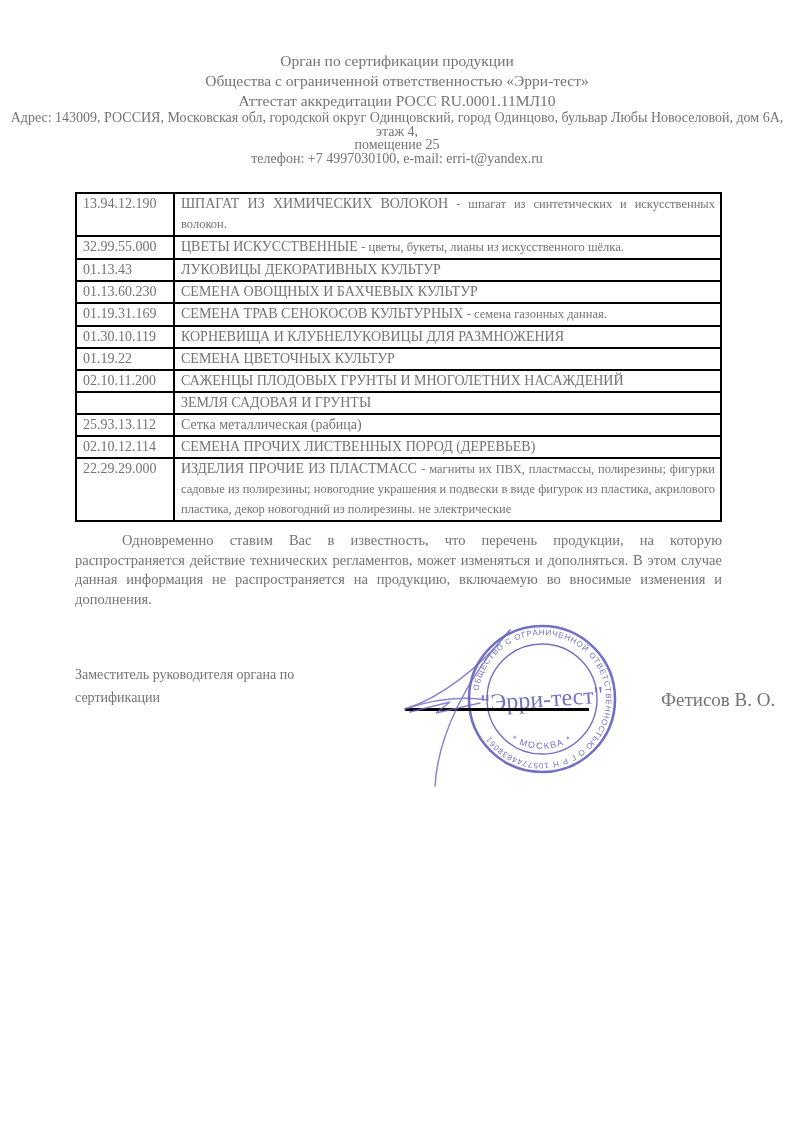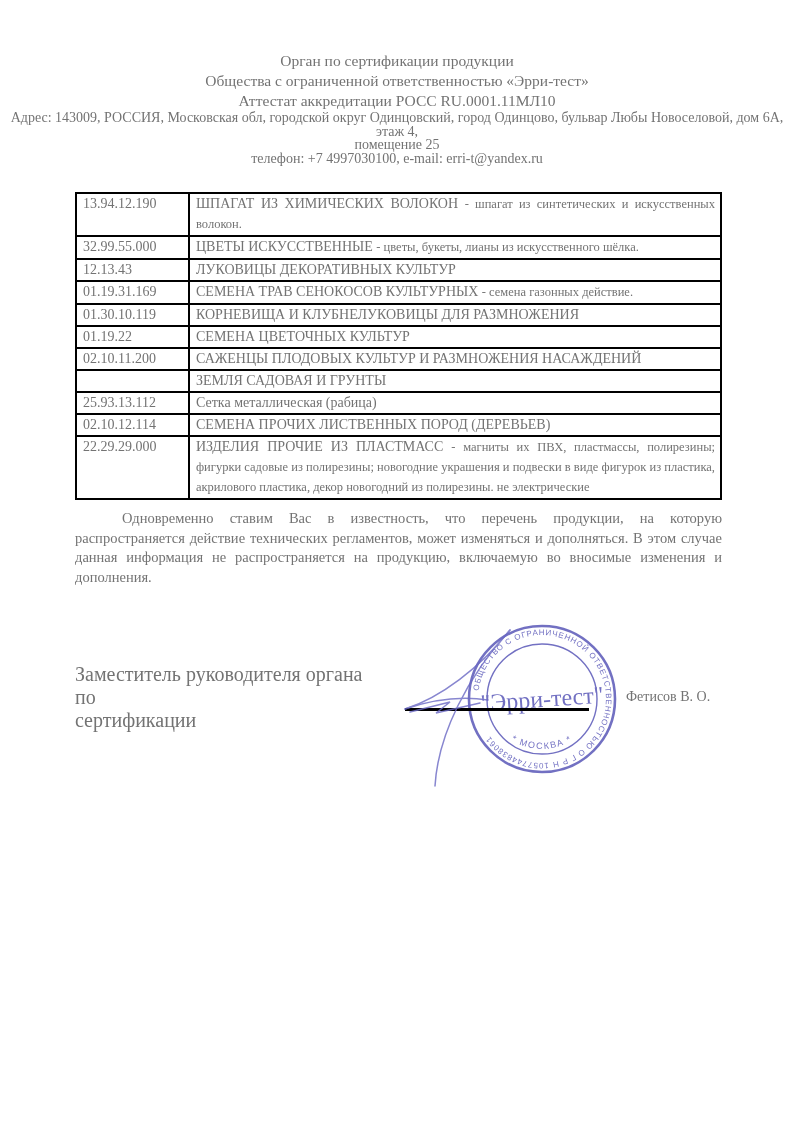--- a/index.html
+++ b/index.html
@@ -32,7 +32,7 @@
     padding: 0 5px 1px 6px;
     line-height: 19px;
   }
-  td.col-code { width: 113px; font-size: 14px; border-radius: 14px; }
+  td.col-code { width: 98px; font-size: 14px; border-radius: 14px; }
   td.col-desc { font-size: 14px; text-align: justify; font-family: Liberation Serif, serif; }
   .detail { font-size: 12.5px; }
   

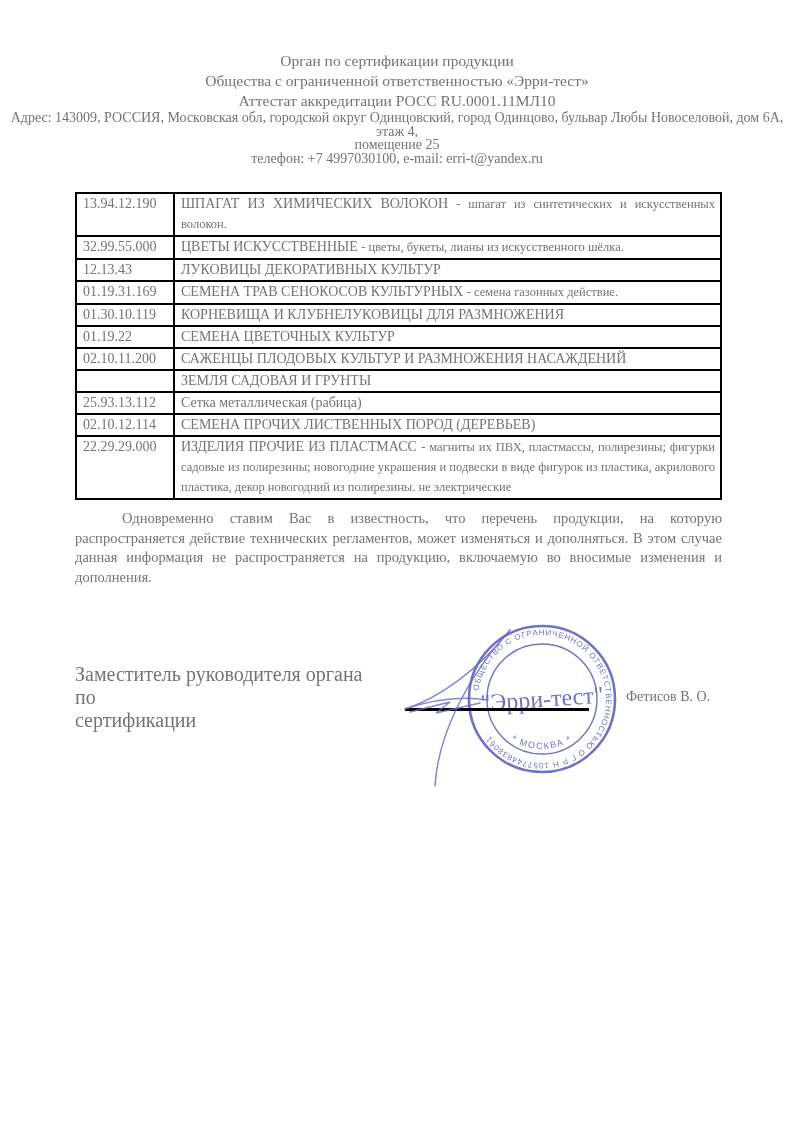--- a/index.html
+++ b/index.html
@@ -92,7 +92,7 @@
           <span class="detail">- цветы, букеты, лианы из искусственного шёлка.</span></td>
       </tr>
       <tr>
-        <td class="col-code">12.13.43</td>
+        <td class="col-code">01.13.43</td>
         <td class="col-desc"><span>ЛУКОВИЦЫ ДЕКОРАТИВНЫХ КУЛЬТУР</span></td>
       </tr>
       <tr>

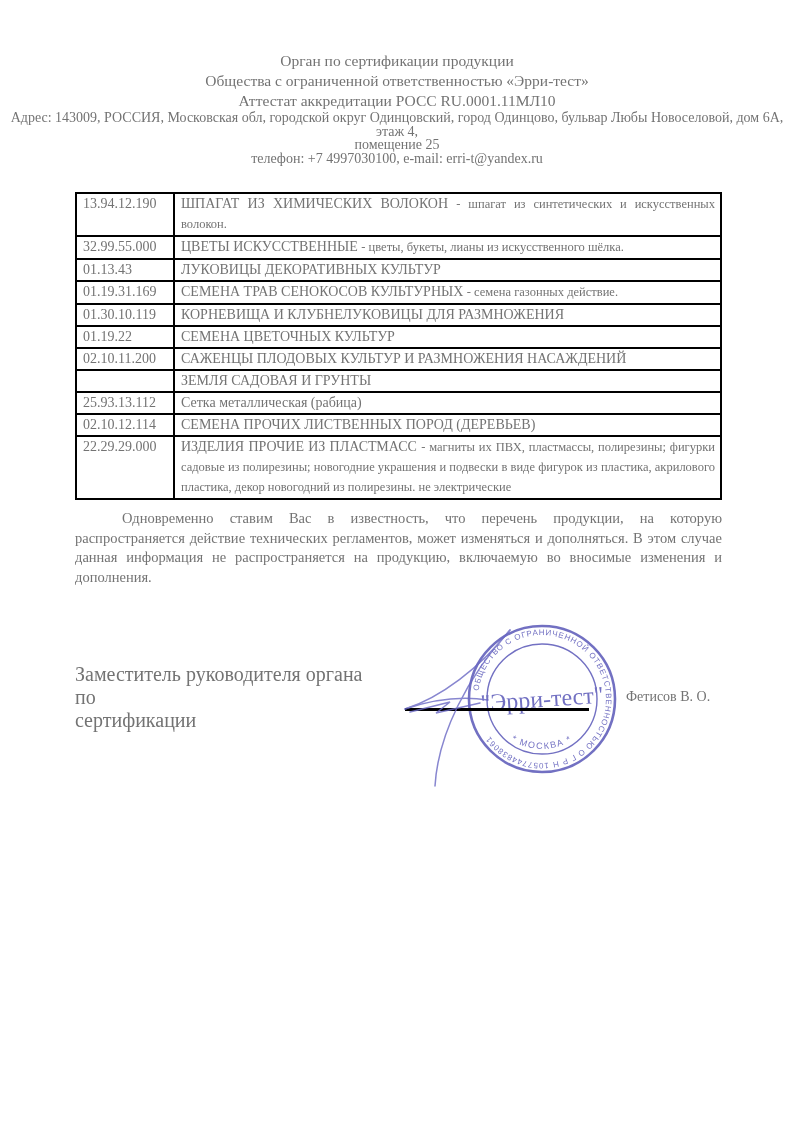--- a/index.html
+++ b/index.html
@@ -96,6 +96,10 @@
         <td class="col-desc"><span>ЛУКОВИЦЫ ДЕКОРАТИВНЫХ КУЛЬТУР</span></td>
       </tr>
       <tr>
+        <td class="col-code">01.13.60.230</td>
+        <td class="col-desc"><span>СЕМЕНА ОВОЩНЫХ И БАХЧЕВЫХ КУЛЬТУР</span></td>
+      </tr>
+      <tr>
         <td class="col-code">01.19.31.169</td>
         <td class="col-desc"><span>СЕМЕНА ТРАВ СЕНОКОСОВ КУЛЬТУРНЫХ</span>
           <span class="detail">- семена газонных действие.</span></td>

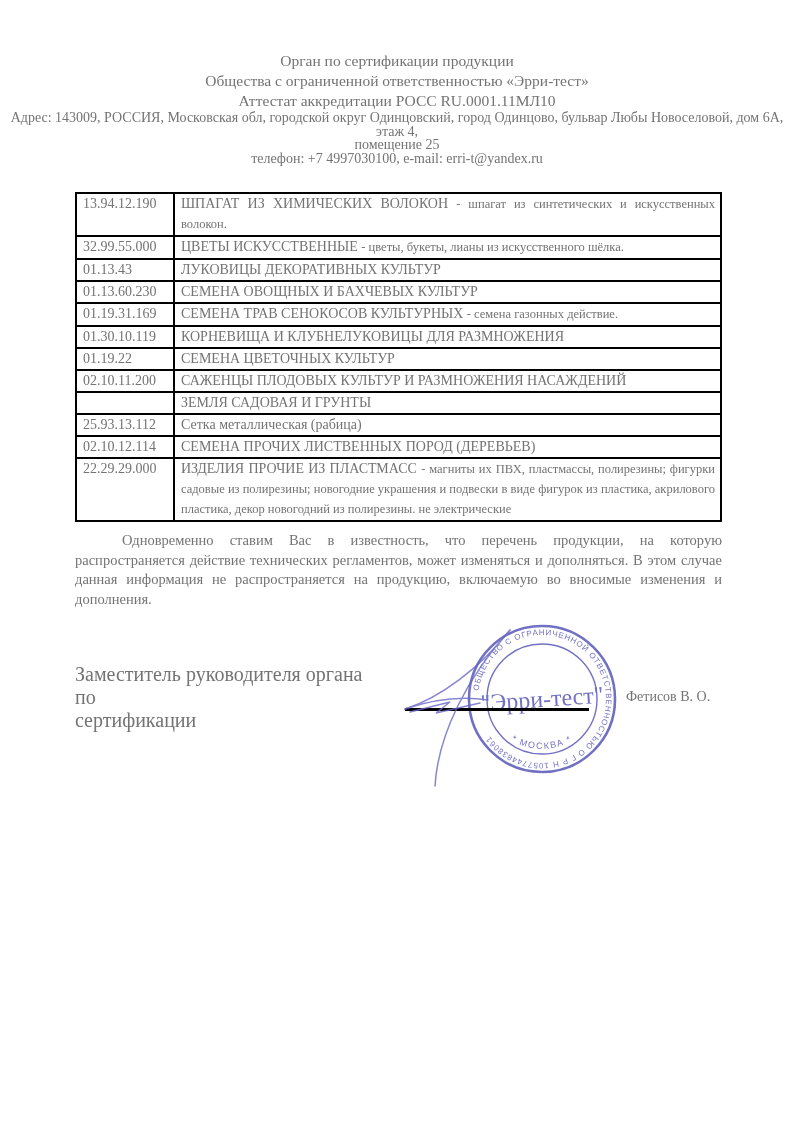--- a/index.html
+++ b/index.html
@@ -102,7 +102,7 @@
       <tr>
         <td class="col-code">01.19.31.169</td>
         <td class="col-desc"><span>СЕМЕНА ТРАВ СЕНОКОСОВ КУЛЬТУРНЫХ</span>
-          <span class="detail">- семена газонных действие.</span></td>
+          <span class="detail">- семена газонных данная.</span></td>
       </tr>
       <tr>
         <td class="col-code">01.30.10.119</td>

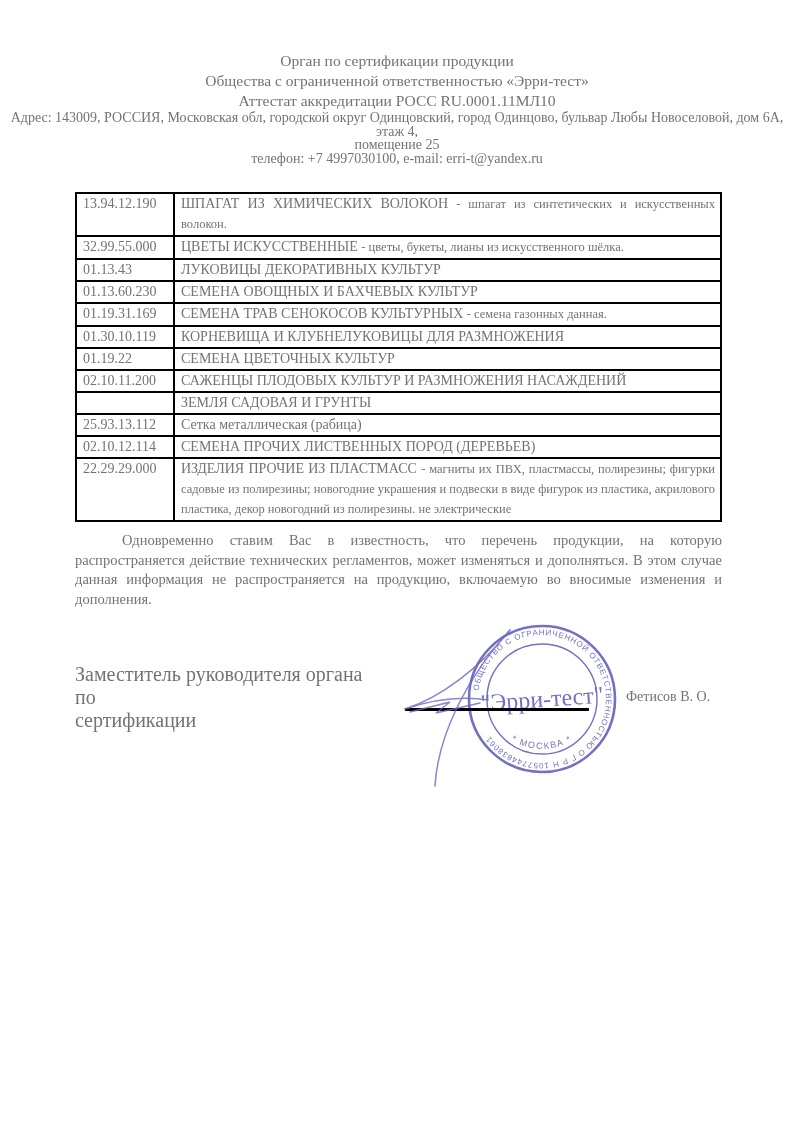--- a/index.html
+++ b/index.html
@@ -114,7 +114,7 @@
       </tr>
       <tr>
         <td class="col-code">02.10.11.200</td>
-        <td class="col-desc"><span>САЖЕНЦЫ ПЛОДОВЫХ КУЛЬТУР И РАЗМНОЖЕНИЯ НАСАЖДЕНИЙ</span></td>
+        <td class="col-desc"><span>САЖЕНЦЫ ПЛОДОВЫХ ГРУНТЫ И МНОГОЛЕТНИХ НАСАЖДЕНИЙ</span></td>
       </tr>
       <tr>
         <td class="col-code"></td>

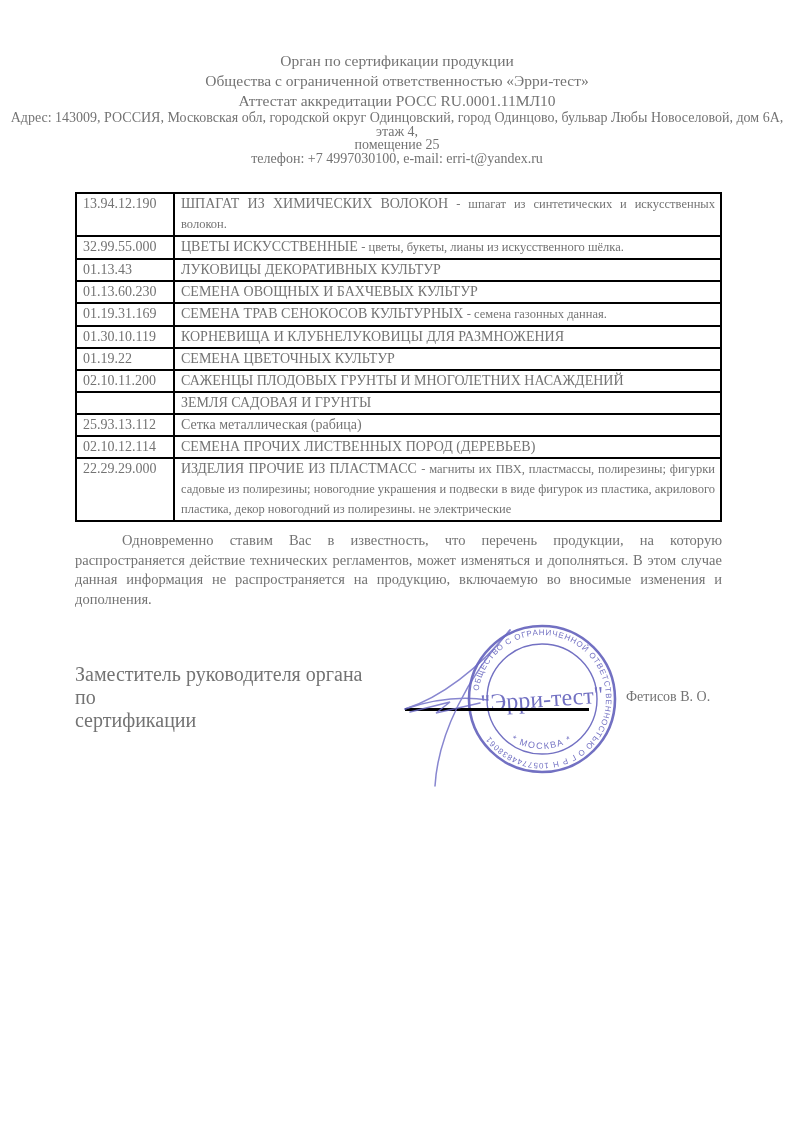--- a/index.html
+++ b/index.html
@@ -46,7 +46,7 @@
   
   .sign-label {
     position: absolute; left: 75px; top: 650px; width: 310px;
-    font-size: 20px; line-height: 23px;
+    font-size: 14px; line-height: 23px;
   }
   .sign-line {
     position: absolute; left: 405px; top: 695px;

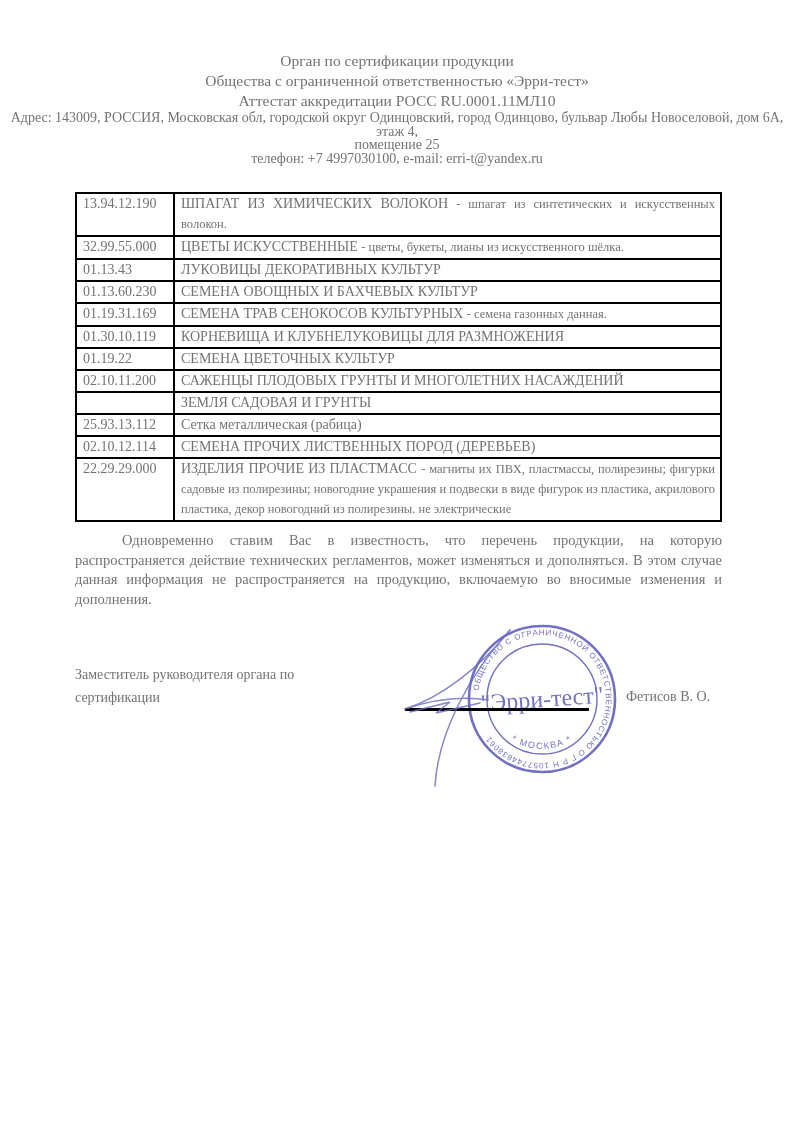--- a/index.html
+++ b/index.html
@@ -53,8 +53,8 @@
     width: 184px; height: 3px; background: #000000; z-index: 3;
   }
   .sign-name {
-    position: absolute; left: 626px; top: 676px;
-    font-size: 14px; z-index: 2;
+    position: absolute; left: 661px; top: 676px;
+    font-size: 19px; z-index: 2;
   }
   .stamp {
     position: absolute; left: 466px; top: 610px;

